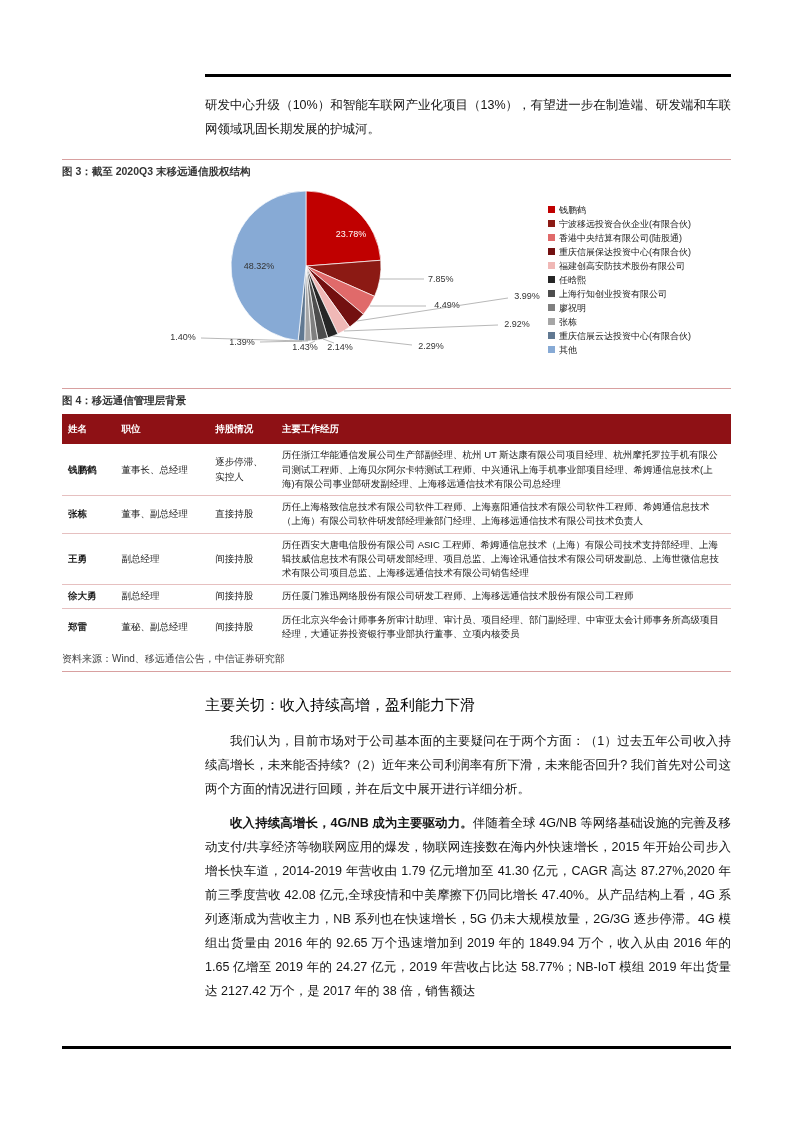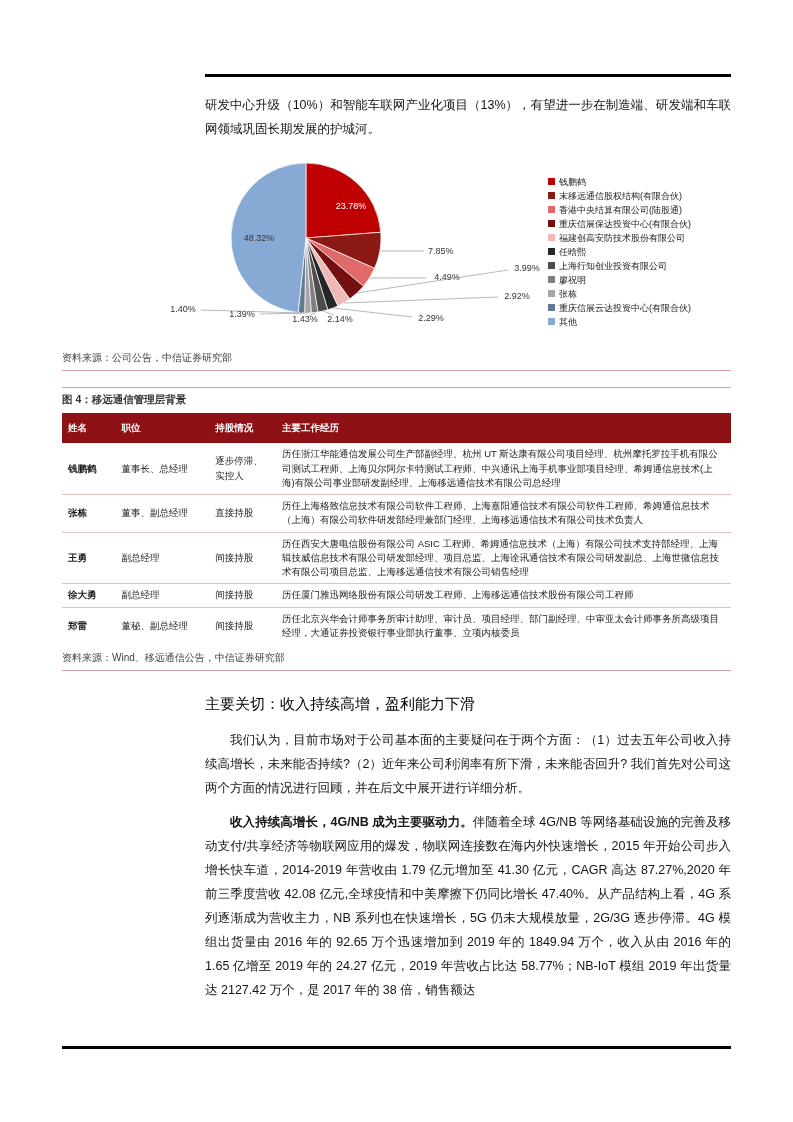--- a/index.html
+++ b/index.html
@@ -44,6 +44,7 @@
     <p class="body body-col" style="margin-bottom:18px">研发中心升级（10%）和智能车联网产业化项目（13%），有望进一步在制造端、研发端和车联网领域巩固长期发展的护城河。</p>
 
     <section class="figure">
+      <div class="fig-caption">图 3：截至 2020Q3 末移远通信股权结构</div>
       <div class="chart-row">
         <svg class="pie" viewBox="0 0 486 185">
             <path d="M 244 79 L 244.00 4.00 A 75 75 0 0 1 318.78 73.26 Z" fill="#c00000" stroke="#fff" stroke-width="0.7"></path>

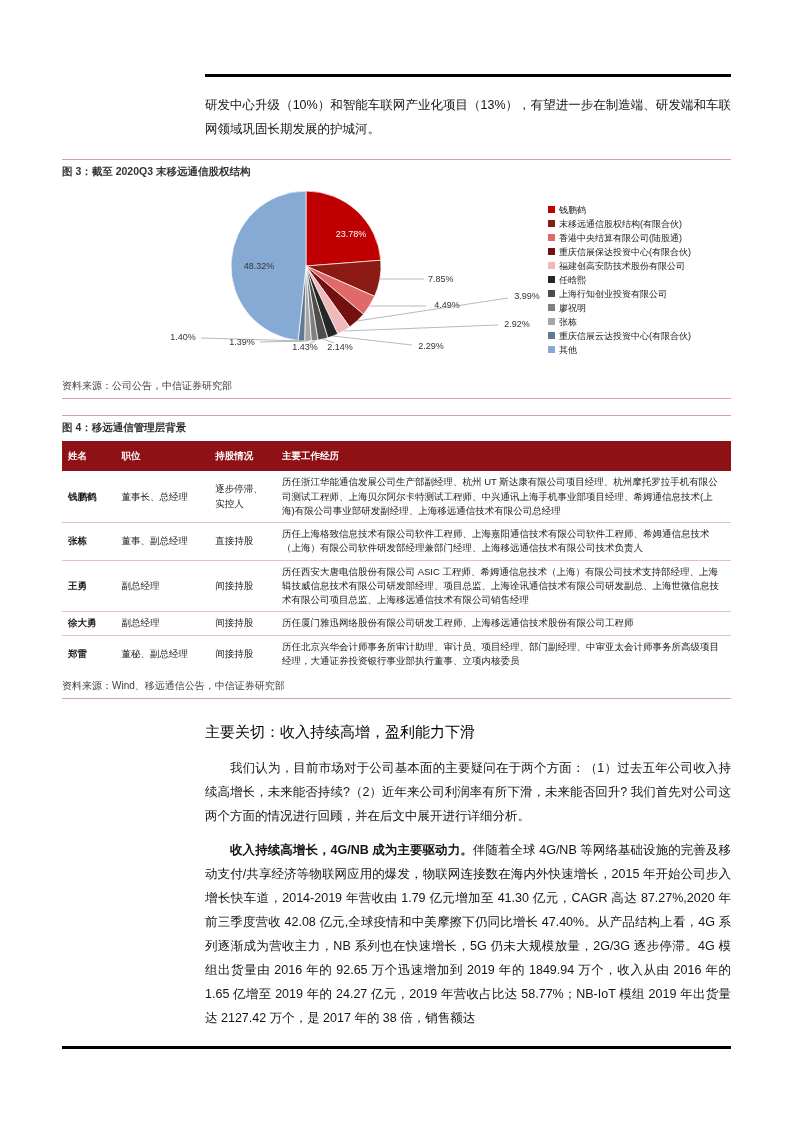--- a/index.html
+++ b/index.html
@@ -86,7 +86,7 @@
             </div>
             <div class="legend-item">
               <span class="swatch" style="background: rgb(140, 26, 20);"></span>
-              <span>末移远通信股权结构(有限合伙)</span>
+              <span>宁波移远投资合伙企业(有限合伙)</span>
             </div>
             <div class="legend-item">
               <span class="swatch" style="background: rgb(224, 106, 106);"></span>

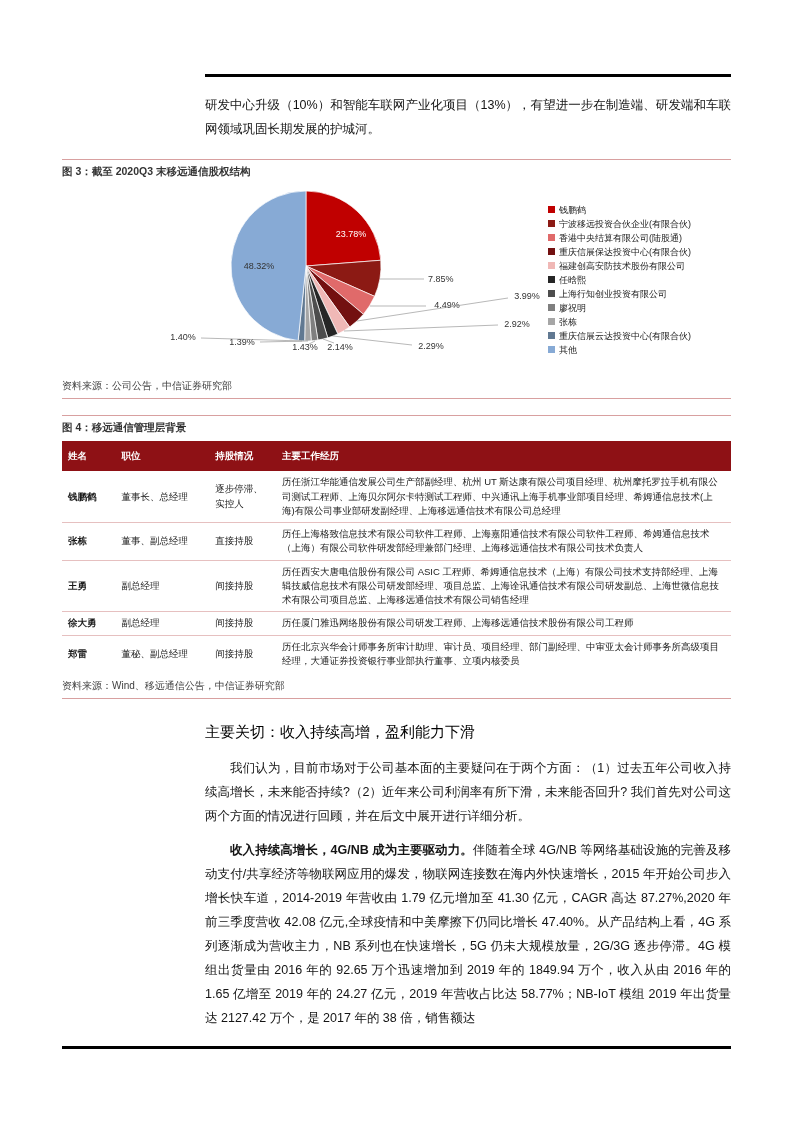--- a/index.html
+++ b/index.html
@@ -126,7 +126,6 @@
             </div>
           </div>
       </div>
-      <div class="fig-source">资料来源：公司公告，中信证券研究部</div>
     </section>
 
     <section class="figure">

